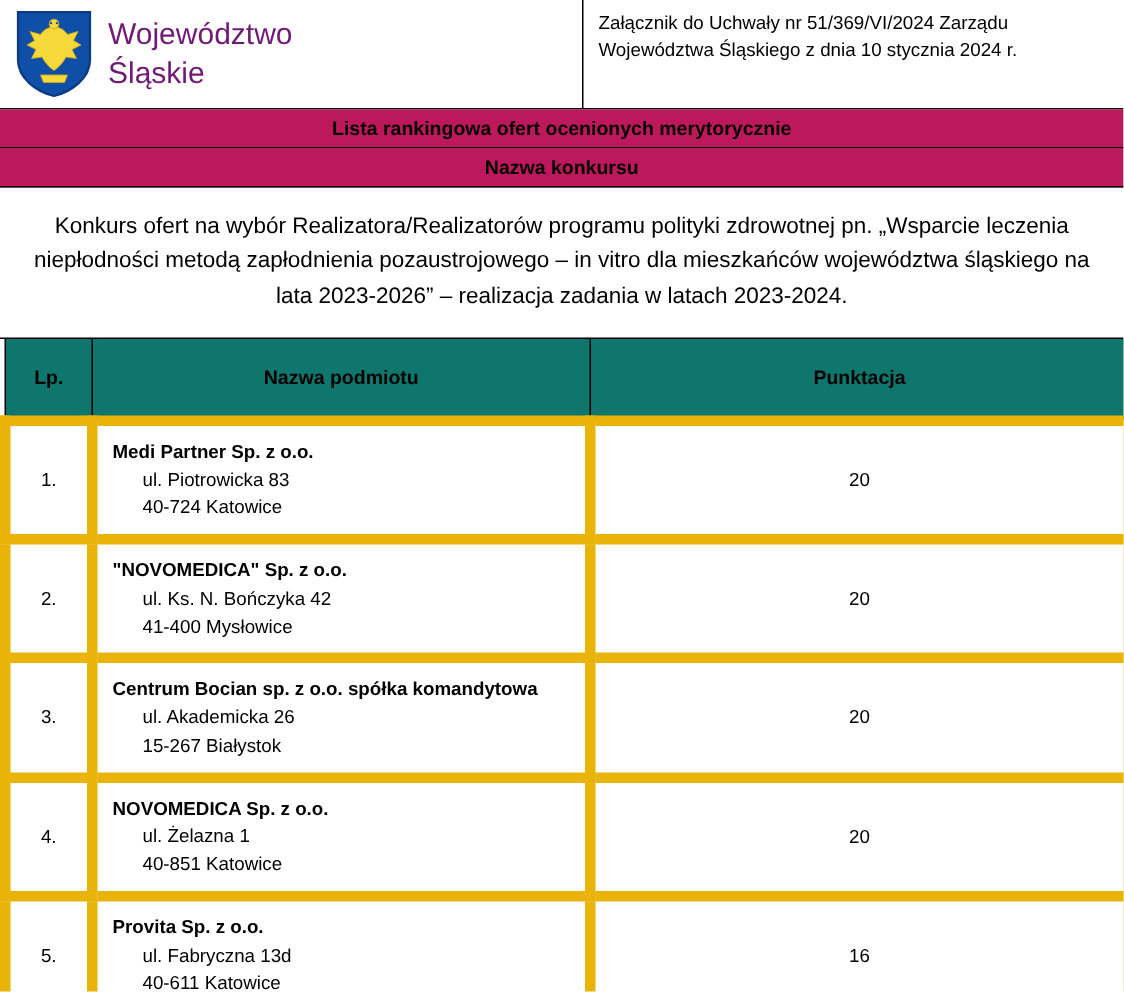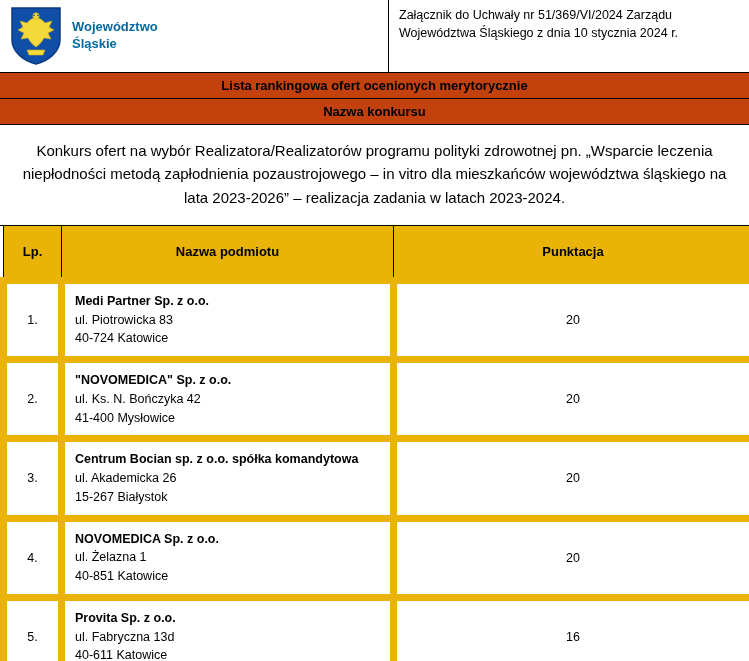--- a/index.html
+++ b/index.html
@@ -42,9 +42,9 @@
     margin-right: 10px;
   }
   .logo-text {
-    font-size: 13px;
-    font-weight: bold;
-    color: #0369a1;
+    font-size: 20px;
+    font-weight: normal;
+    color: #701a75;
     line-height: 1.3;
   }
   .header-right {

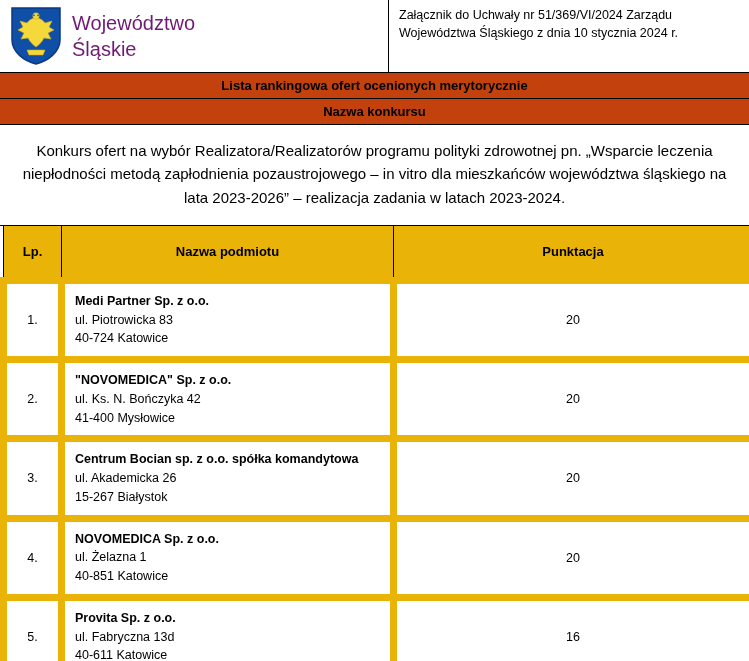--- a/index.html
+++ b/index.html
@@ -57,7 +57,7 @@
 
   
   .band {
-    background: #c2410c;
+    background: #be185d;
     border-bottom: 1px solid #000;
     text-align: center;
     font-weight: bold;

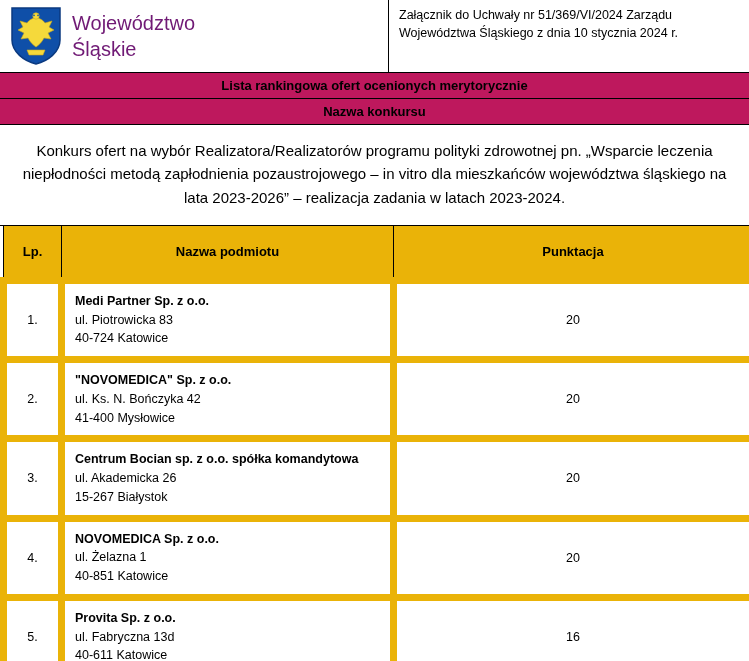--- a/index.html
+++ b/index.html
@@ -88,7 +88,7 @@
   table.rank col.c-pts { width: 359px; }
 
   table.rank th {
-    background: #eab308;
+    background: #0f766e;
     border: 1px solid #000;
     border-top: 0;
     font-size: 13px;

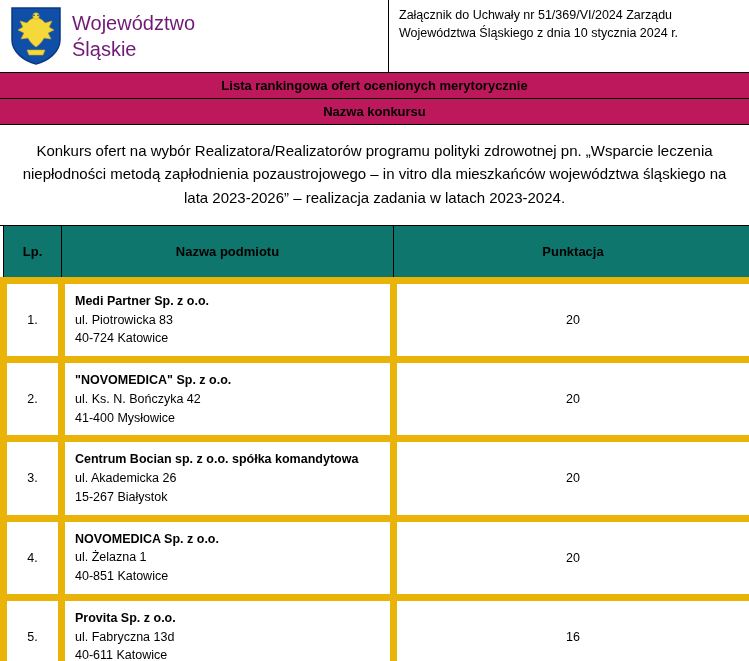--- a/index.html
+++ b/index.html
@@ -120,6 +120,7 @@
   }
   td.name .addr {
     display: block;
+    margin-left: 20px;
   }
 </style>
 </head>

